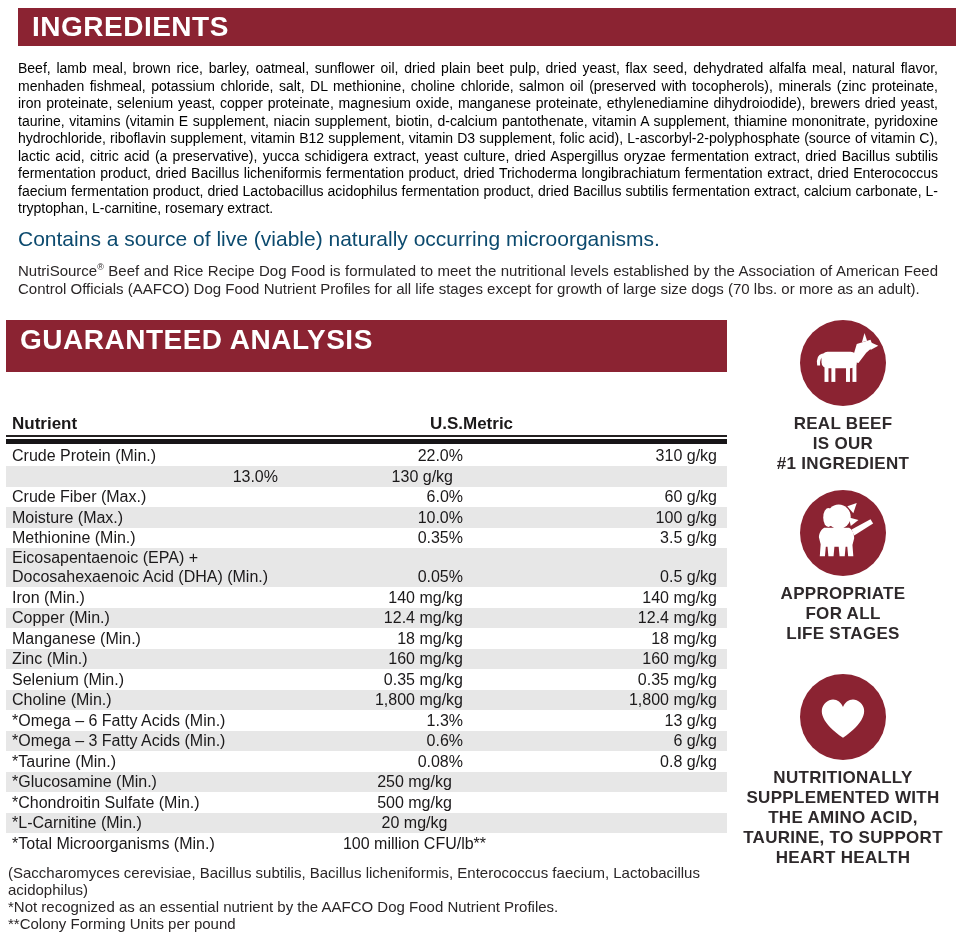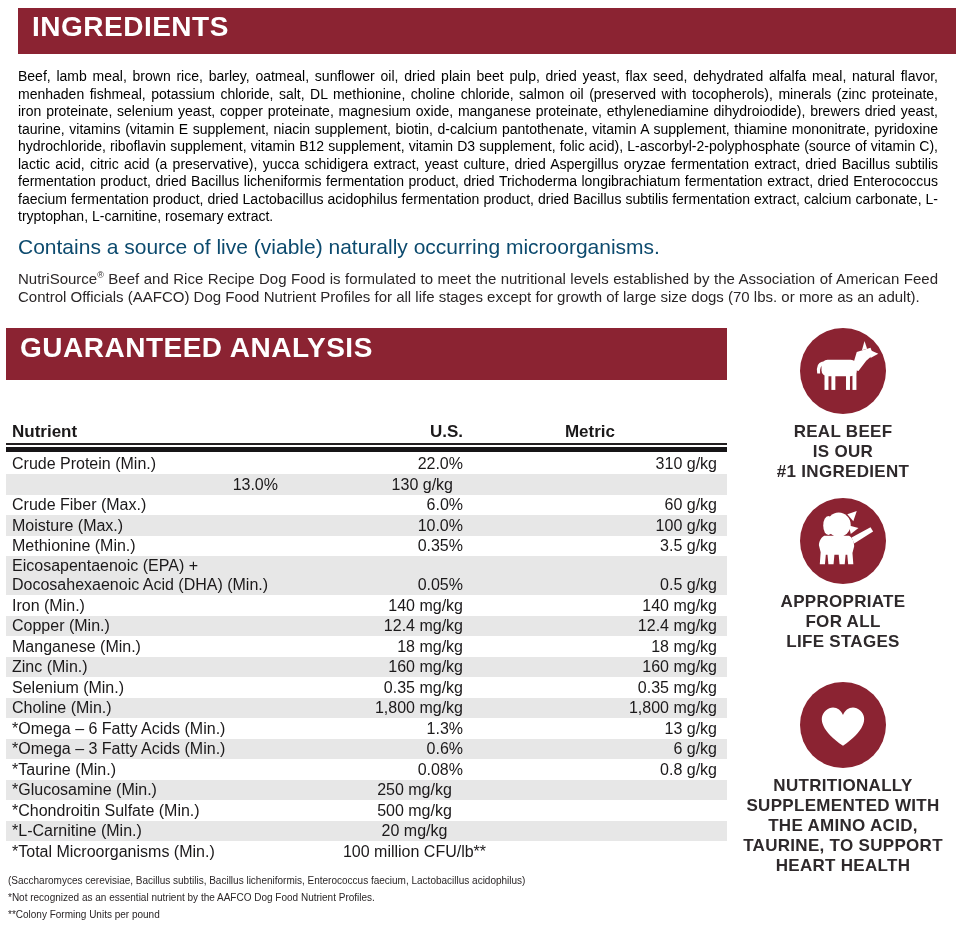--- a/index.html
+++ b/index.html
@@ -14,7 +14,7 @@
 
   
   .banner{background:var(--maroon);color:#fff;font-weight:700;font-size:28px;
-          letter-spacing:.5px;height:46px;line-height:38px;padding-left:14px;}
+          letter-spacing:.5px;height:38px;line-height:38px;padding-left:14px;}
   .banner-ingredients{margin-left:18px;}
   .banner-ga{width:721px;margin-left:6px;height:52px;line-height:39px;}
 

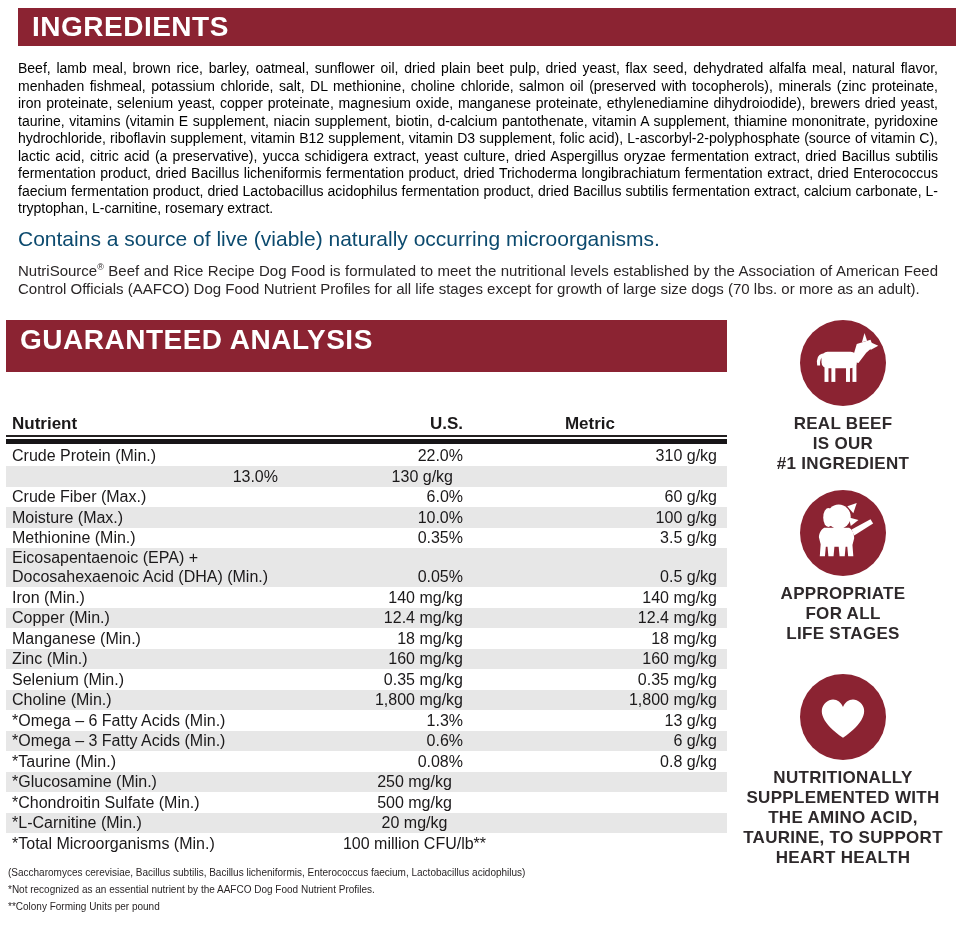--- a/index.html
+++ b/index.html
@@ -35,7 +35,7 @@
            border-bottom:2px solid #231F20;padding-bottom:1px;}
   .ga-head .c1{padding-left:6px;}
   .ga-head .c2{text-align:right;}
-  .ga-head .c3{text-align:center;padding-right:10px;}
+  .ga-head .c3{text-align:left;padding-right:10px;}
   .ga-thick{height:5px;background:#171517;margin-top:2px;margin-bottom:2px;}
 
   .ga-line{display:grid;grid-template-columns:272px 185px 264px;

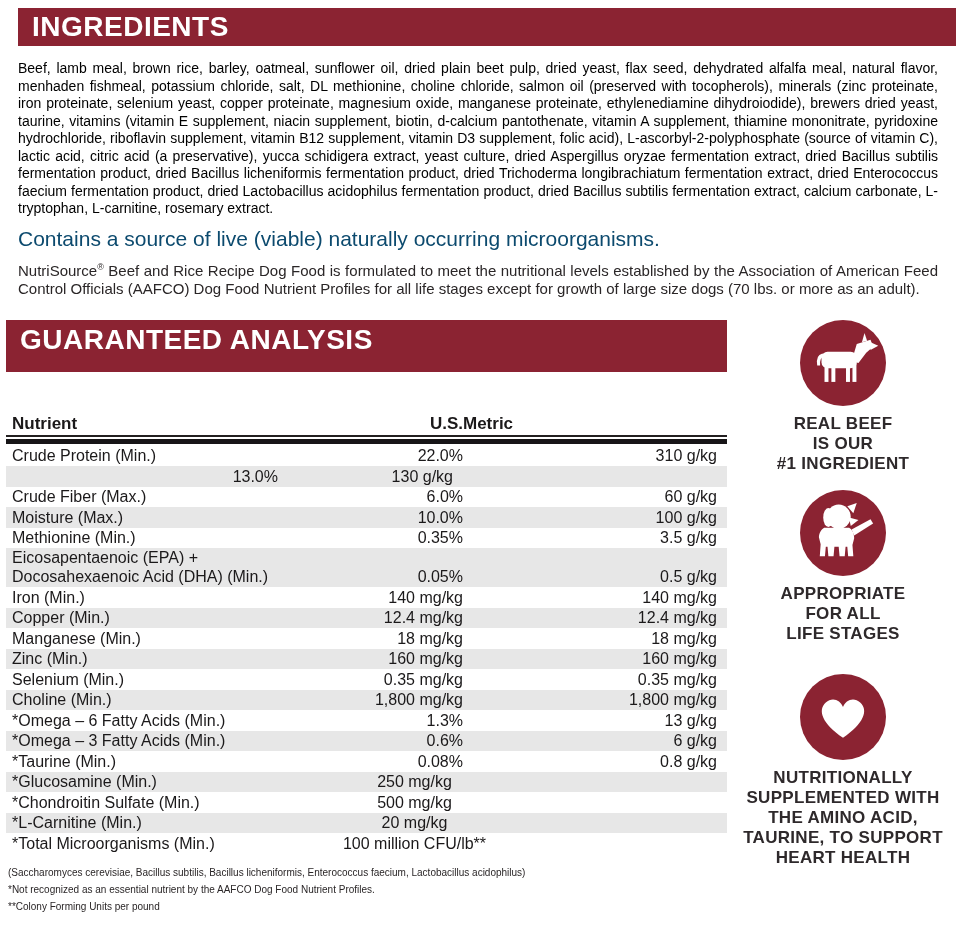--- a/index.html
+++ b/index.html
@@ -47,7 +47,7 @@
   .ga-line .metric{text-align:right;padding-right:10px;}
   .ga-line .spanval{text-align:center;padding-right:176px;}
 
-  .footnotes{margin:10px 0 0 8px;font-size:10px;line-height:17px;color:#2a2627;width:710px;}
+  .footnotes{margin:10px 0 0 8px;font-size:15px;line-height:17px;color:#2a2627;width:710px;}
 
   
   .badges{flex:1;display:flex;flex-direction:column;align-items:center;padding-top:0;}

